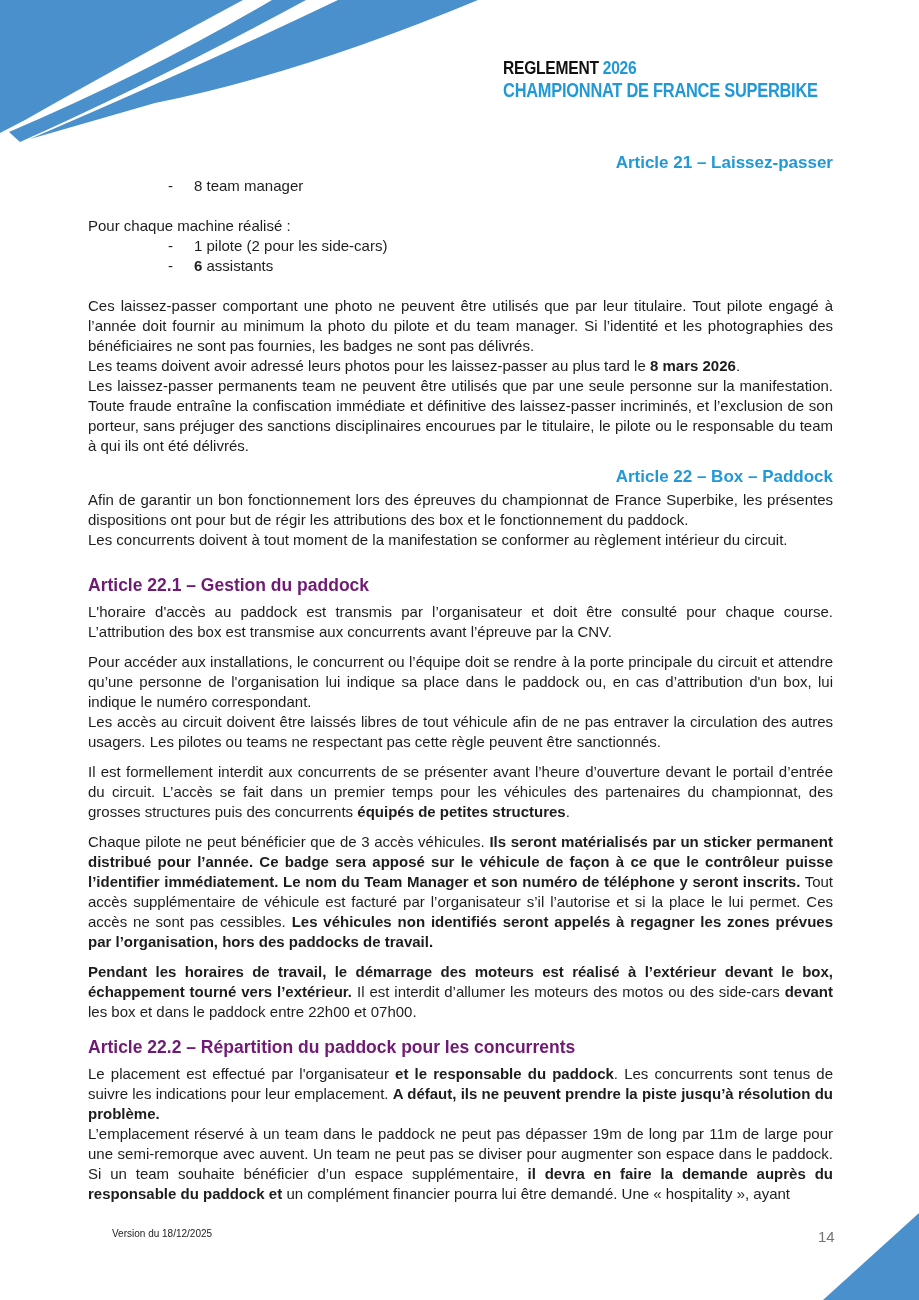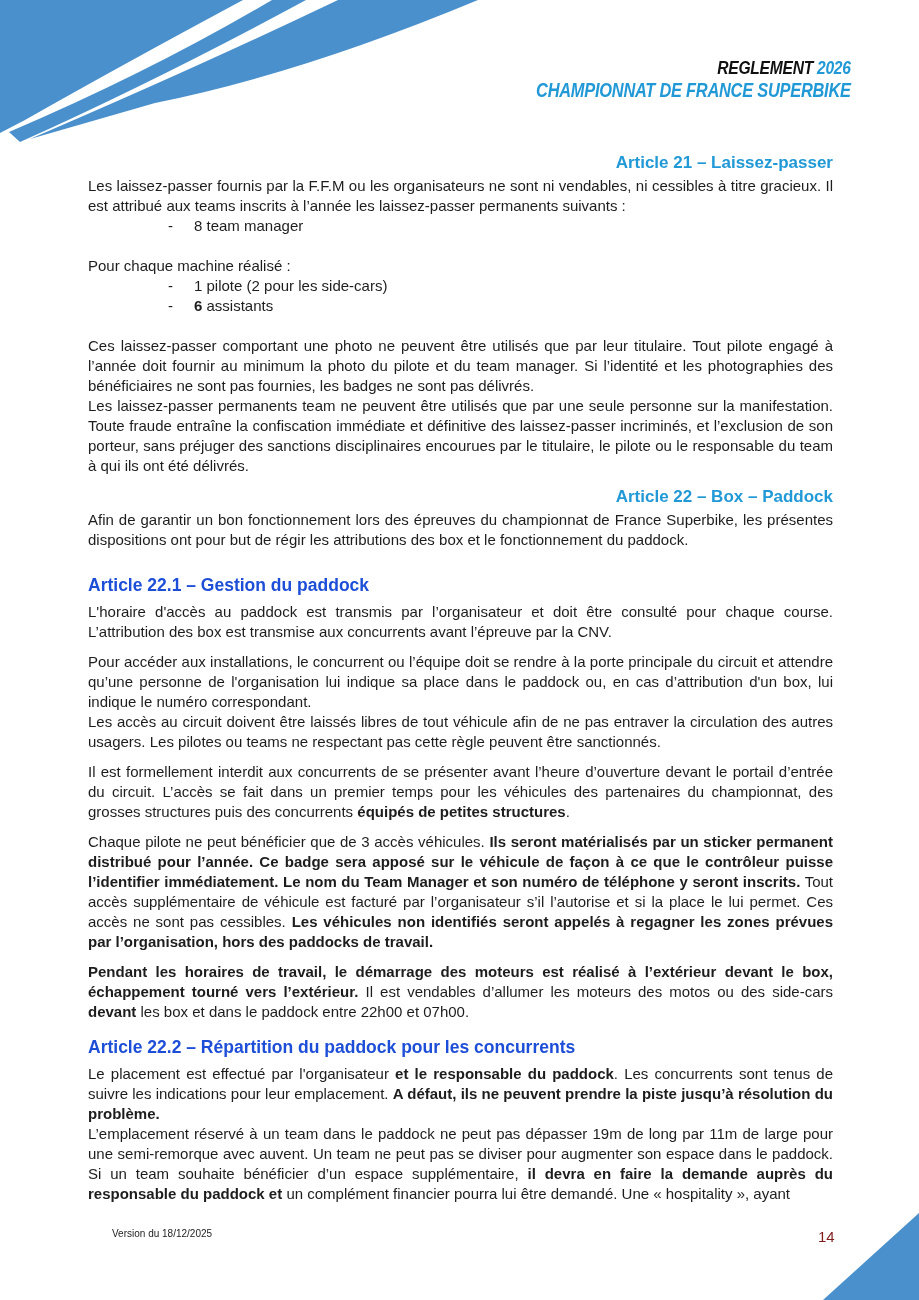--- a/index.html
+++ b/index.html
@@ -12,8 +12,8 @@
   .deco{position:absolute;left:0;top:0;width:919px;height:1300px;pointer-events:none;}
   
   .header-title{
-    position:absolute;top:56px;right:68px;text-align:right;line-height:23px;
-    font-weight:bold;font-style:italic;letter-spacing:-0.3px;
+    position:absolute;top:56px;right:101px;line-height:23px;
+    font-weight:bold;letter-spacing:-0.3px;
   }
   .header-line{display:block;transform:scaleX(.82);transform-origin:100% 50%;white-space:nowrap;}
   .ht1{font-size:19px;color:#111;}

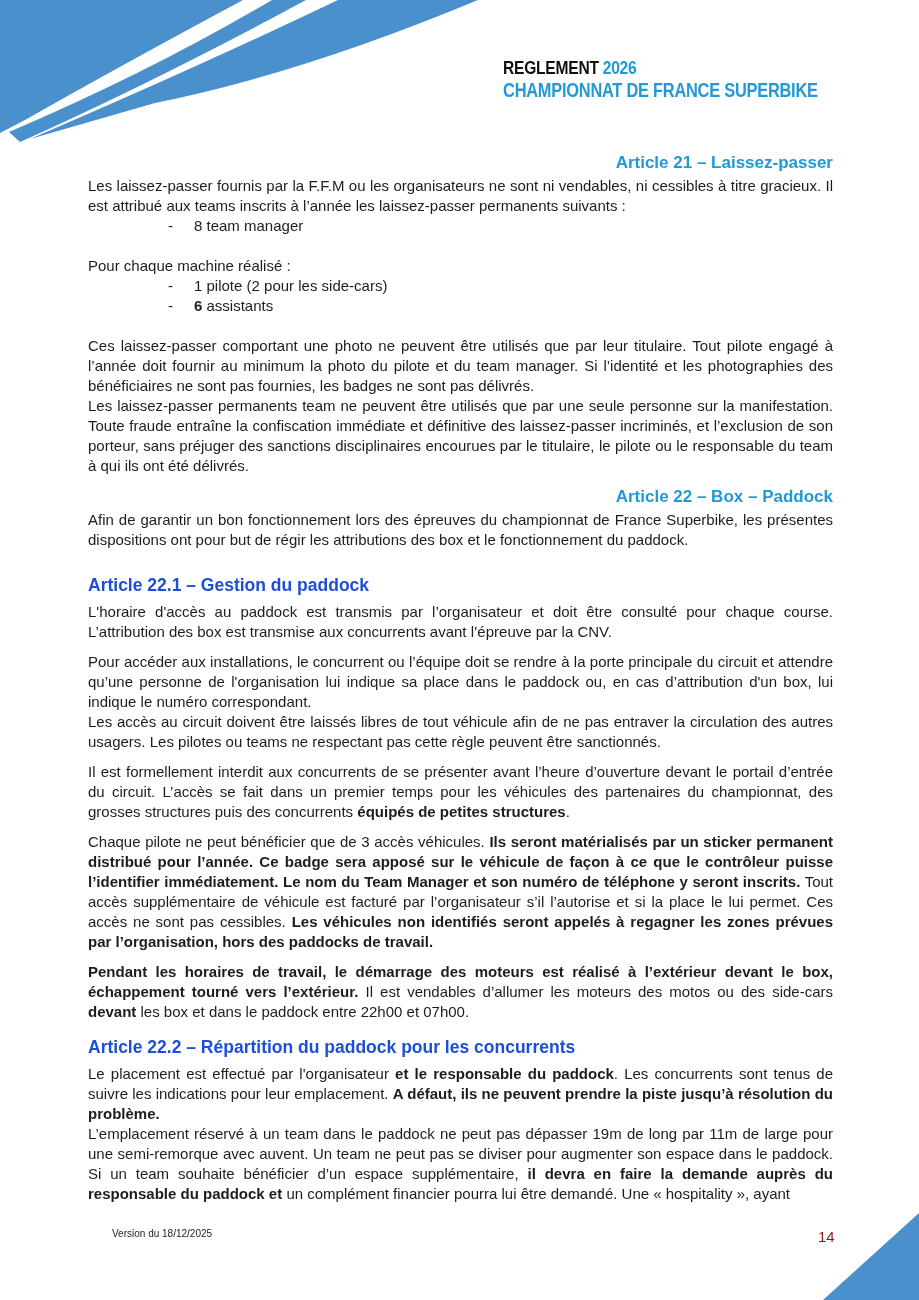--- a/index.html
+++ b/index.html
@@ -54,7 +54,6 @@
 
 <main class="content">
     <div class="h-blue"><span>Article 21 – Laissez-passer</span></div>
-    <div class="p"><span>Les laissez-passer fournis par la F.F.M ou les organisateurs ne sont ni vendables, ni cessibles à titre gracieux. Il est attribué aux teams inscrits à l’année les laissez-passer permanents suivants :</span></div>
     <div class="bullet">
       <span class="dash">-</span>
       <span><span>8 team manager</span></span>

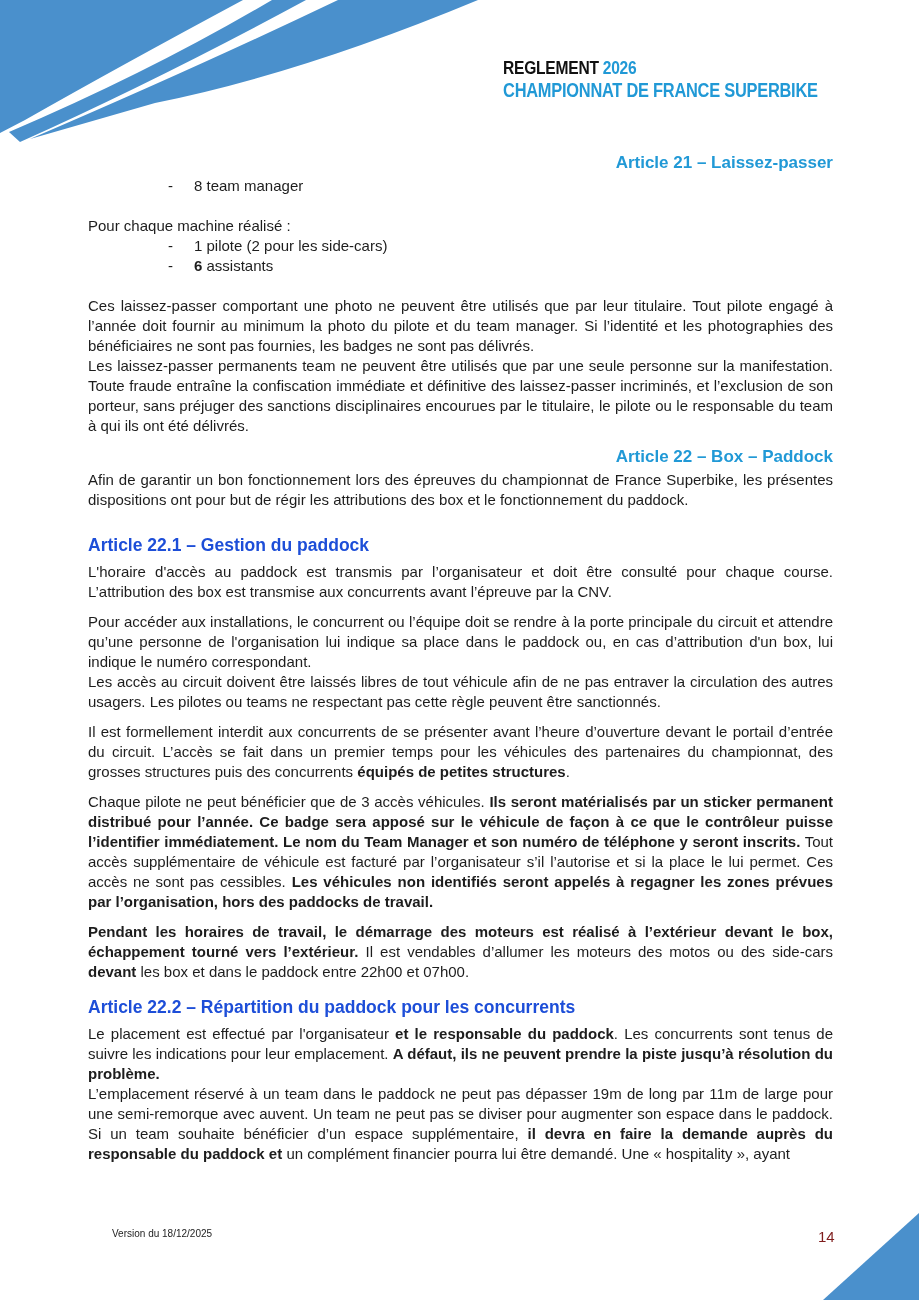--- a/index.html
+++ b/index.html
@@ -70,6 +70,7 @@
     </div>
     <div class="gap-lg"></div>
     <div class="p"><span>Ces laissez-passer comportant une photo ne peuvent être utilisés que par leur titulaire. Tout pilote engagé à l’année doit fournir au minimum la photo du pilote et du team manager. Si l’identité et les photographies des bénéficiaires ne sont pas fournies, les badges ne sont pas délivrés.</span></div>
+    <div class="p"><span>Les teams doivent avoir adressé leurs photos pour les laissez-passer au plus tard le </span><span class="b">8 mars 2026</span><span>.</span></div>
     <div class="p"><span>Les laissez-passer permanents team ne peuvent être utilisés que par une seule personne sur la manifestation. Toute fraude entraîne la confiscation immédiate et définitive des laissez-passer incriminés, et l’exclusion de son porteur, sans préjuger des sanctions disciplinaires encourues par le titulaire, le pilote ou le responsable du team à qui ils ont été délivrés.</span></div>
     <div class="gap"></div>
     <div class="h-blue"><span>Article 22 – Box – Paddock</span></div>

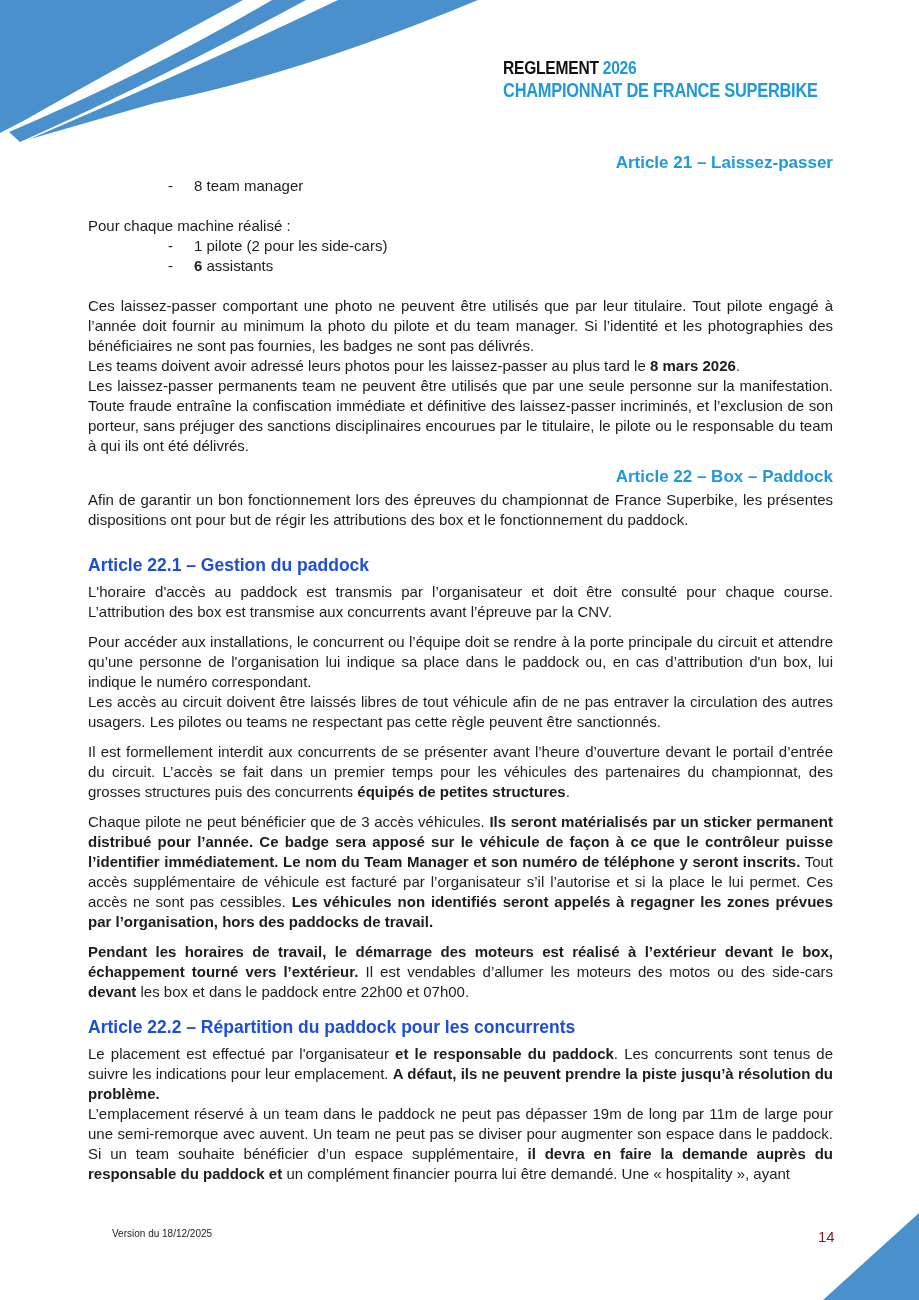--- a/index.html
+++ b/index.html
@@ -75,6 +75,7 @@
     <div class="gap"></div>
     <div class="h-blue"><span>Article 22 – Box – Paddock</span></div>
     <div class="p"><span>Afin de garantir un bon fonctionnement lors des épreuves du championnat de France Superbike, les présentes dispositions ont pour but de régir les attributions des box et le fonctionnement du paddock.</span></div>
+    <div class="p"><span>Les concurrents doivent à tout moment de la manifestation se conformer au règlement intérieur du circuit.</span></div>
     <div class="gap"></div>
     <div class="h-black"><span>Article 22.1 – Gestion du paddock</span></div>
     <div class="p"><span>L'horaire d'accès au paddock est transmis par l’organisateur et doit être consulté pour chaque course. L’attribution des box est transmise aux concurrents avant l’épreuve par la CNV.</span></div>

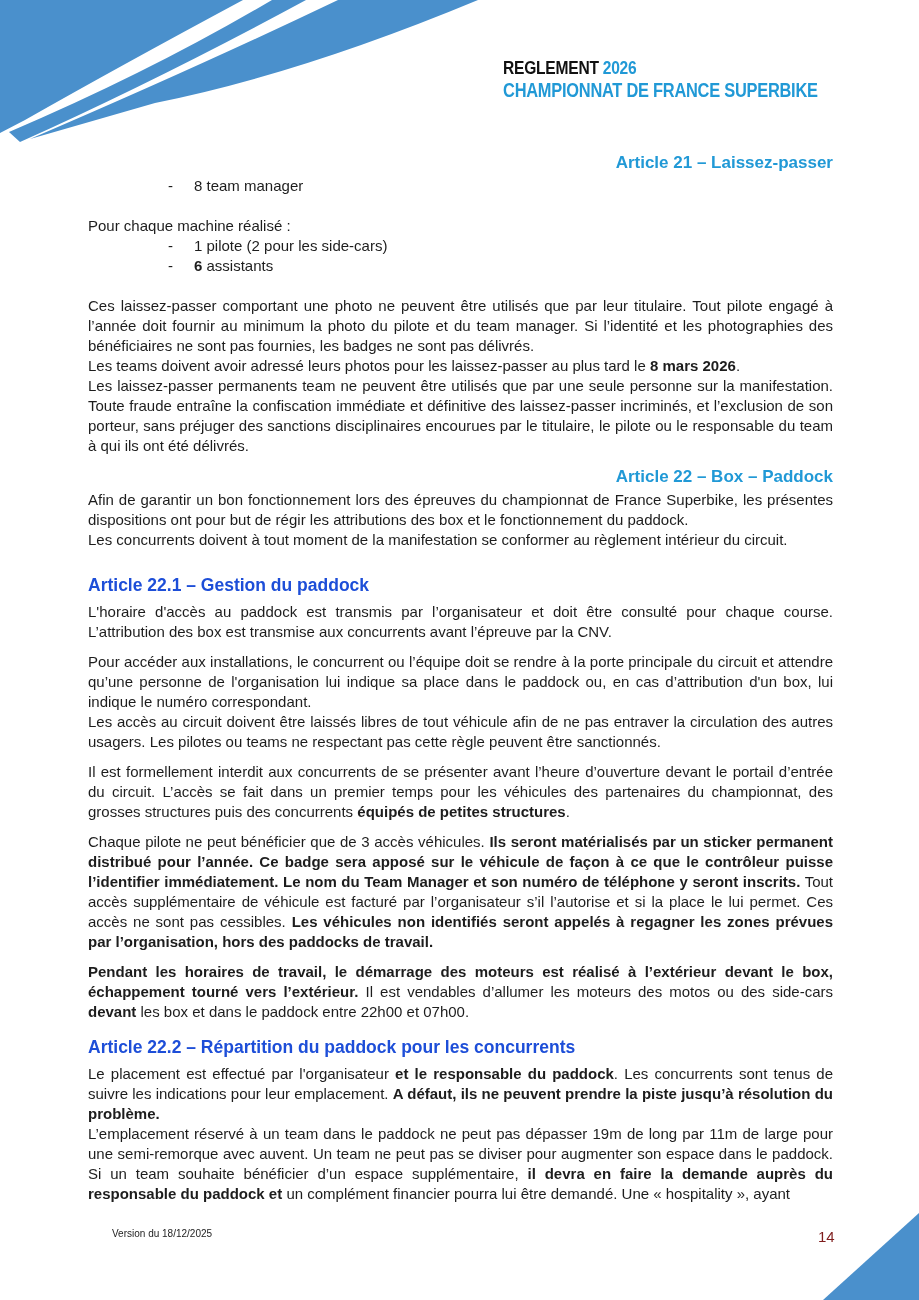--- a/index.html
+++ b/index.html
@@ -23,7 +23,7 @@
   .content{position:absolute;left:88px;top:152px;width:745px;}
   .p{font-size:15px;line-height:20px;text-align:justify;margin:0;}
   .h-blue{font-size:17px;font-weight:bold;color:var(--accent);line-height:21px;margin:0 0 3px 0;text-align:right;}
-  .h-black{font-size:17.5px;font-weight:bold;color:#1d4ed8;line-height:22px;margin:14px 0 6px 0;}
+  .h-black{font-size:17.5px;font-weight:bold;color:#701a75;line-height:22px;margin:14px 0 6px 0;}
   .bullet{display:flex;font-size:15px;line-height:20px;}
   .bullet .dash{margin-left:80px;width:26px;flex:none;}
   .b{font-weight:bold;}

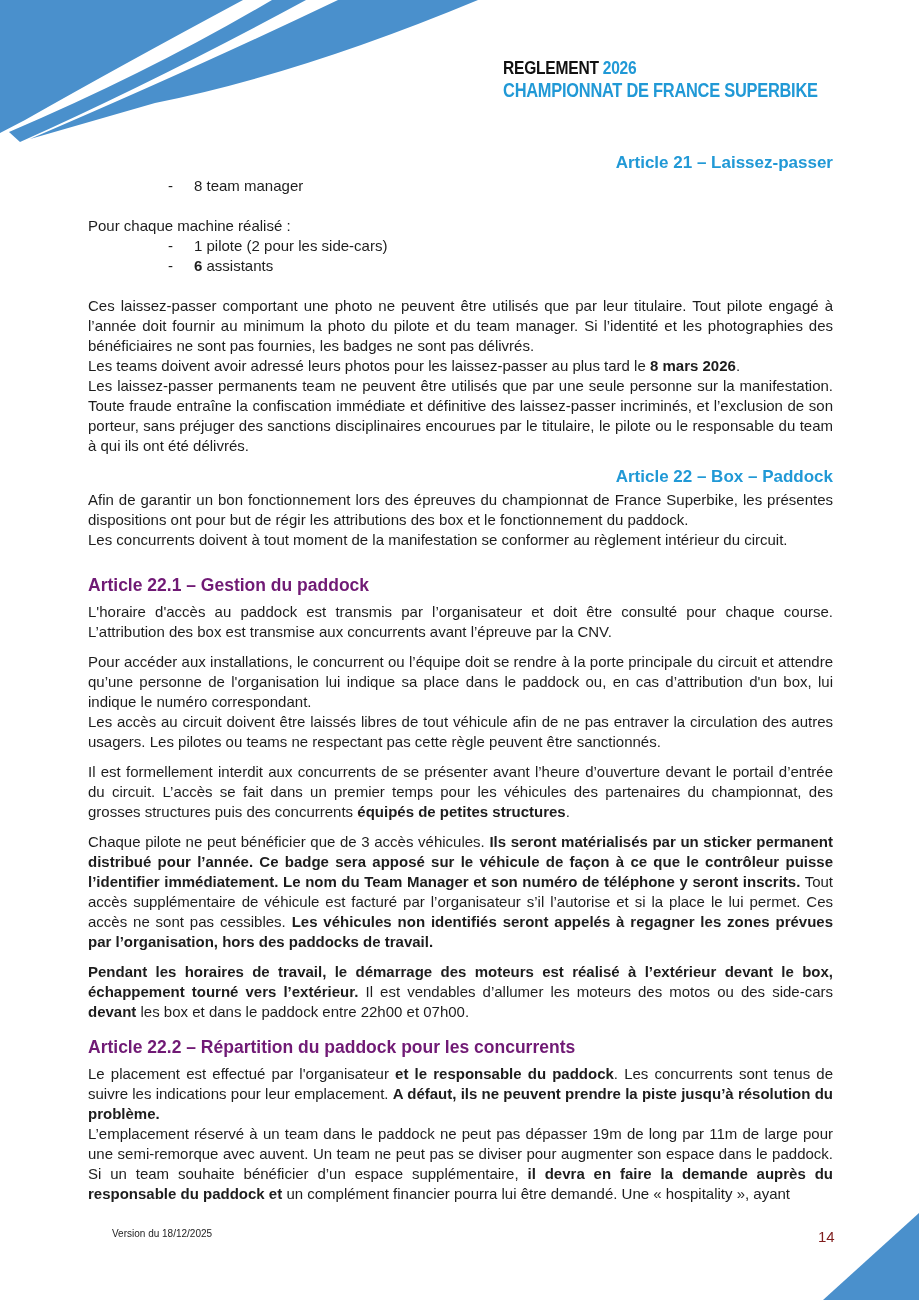--- a/index.html
+++ b/index.html
@@ -87,7 +87,7 @@
     <div class="gap"></div>
     <div class="p"><span>Chaque pilote ne peut bénéficier que de 3 accès véhicules. </span><span class="b">Ils seront matérialisés par un sticker permanent distribué pour l’année. Ce badge sera apposé sur le véhicule de façon à ce que le contrôleur puisse l’identifier immédiatement. Le nom du Team Manager et son numéro de téléphone y seront inscrits.</span><span> Tout accès supplémentaire de véhicule est facturé par l’organisateur s’il l’autorise et si la place le lui permet. Ces accès ne sont pas cessibles. </span><span class="b">Les véhicules non identifiés seront appelés à regagner les zones prévues par l’organisation, hors des paddocks de travail.</span></div>
     <div class="gap"></div>
-    <div class="p"><span class="b">Pendant les horaires de travail, le démarrage des moteurs est réalisé à l’extérieur devant le box, échappement tourné vers l’extérieur.</span><span> Il est vendables d’allumer les moteurs des motos ou des side-cars </span><span class="b">devant</span><span> les box et dans le paddock entre 22h00 et 07h00.</span></div>
+    <div class="p"><span class="b">Pendant les horaires de travail, le démarrage des moteurs est réalisé à l’extérieur devant le box, échappement tourné vers l’extérieur.</span><span> Il est interdit d’allumer les moteurs des motos ou des side-cars </span><span class="b">devant</span><span> les box et dans le paddock entre 22h00 et 07h00.</span></div>
     <div class="h-black"><span>Article 22.2 – Répartition du paddock pour les concurrents</span></div>
     <div class="p"><span>Le placement est effectué par l'organisateur </span><span class="b">et le responsable du paddock</span><span>. Les concurrents sont tenus de suivre les indications pour leur emplacement. </span><span class="b">A défaut, ils ne peuvent prendre la piste jusqu’à résolution du problème.</span></div>
     <div class="p"><span>L’emplacement réservé à un team dans le paddock ne peut pas dépasser 19m de long par 11m de large pour une semi-remorque avec auvent. Un team ne peut pas se diviser pour augmenter son espace dans le paddock. Si un team souhaite bénéficier d’un espace supplémentaire, </span><span class="b">il devra en faire la demande auprès du responsable du paddock et</span><span> un complément financier pourra lui être demandé. Une « hospitality », ayant</span></div>

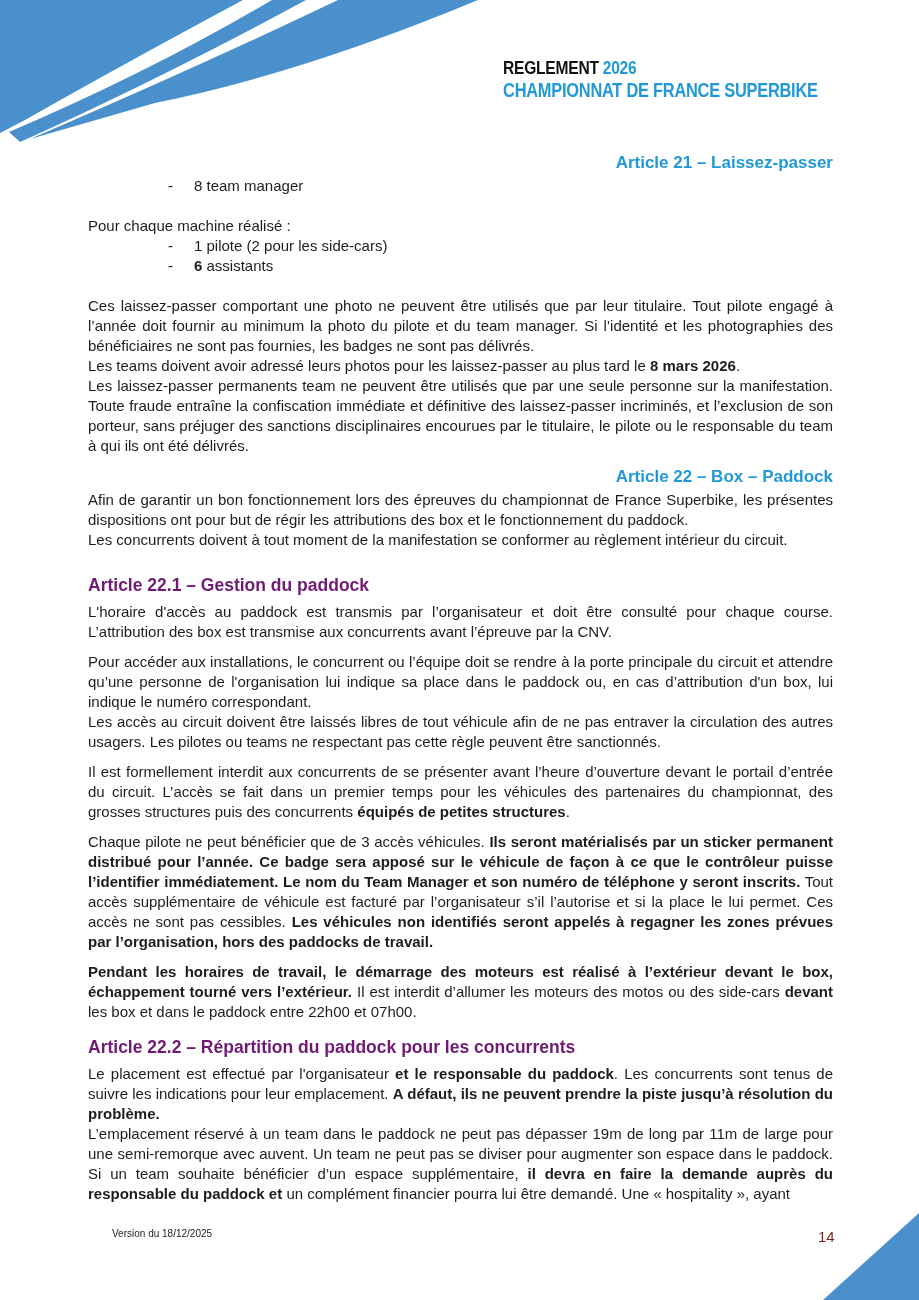--- a/index.html
+++ b/index.html
@@ -31,7 +31,7 @@
   .gap-lg{height:20px;}
   
   .footer-version{position:absolute;left:112px;top:1228px;font-size:10px;color:#1d1d1d;}
-  .footer-page{position:absolute;left:818px;top:1228px;font-size:15px;color:#7f1d1d;}
+  .footer-page{position:absolute;left:818px;top:1228px;font-size:15px;color:#737373;}
 </style>
 </head>
 <body>

